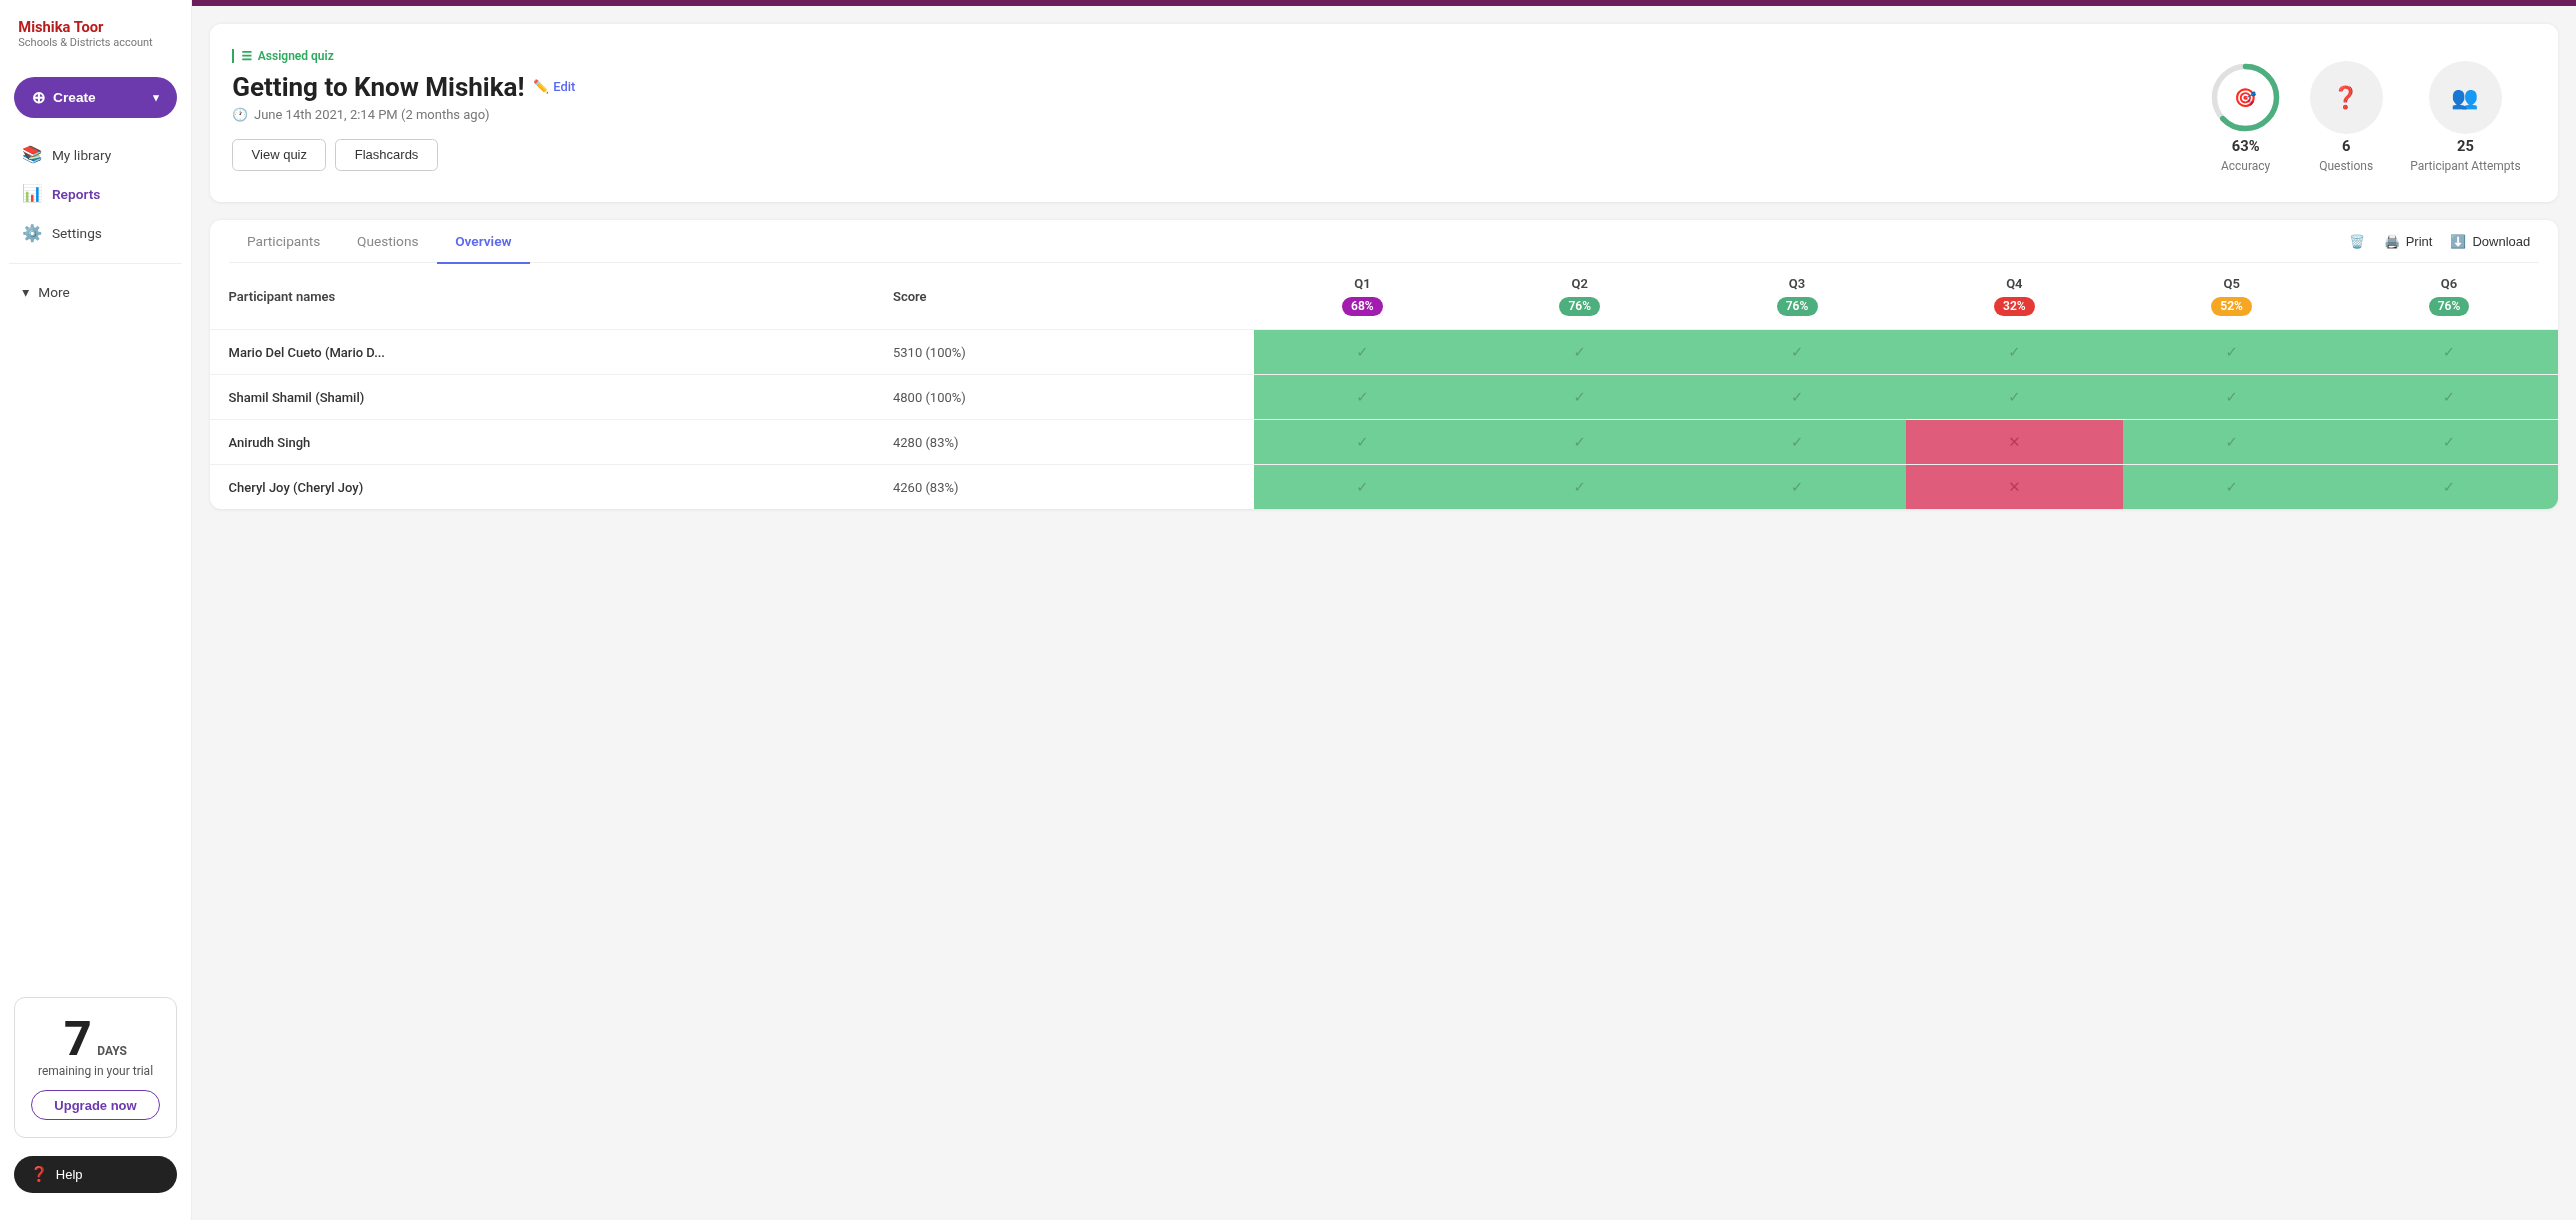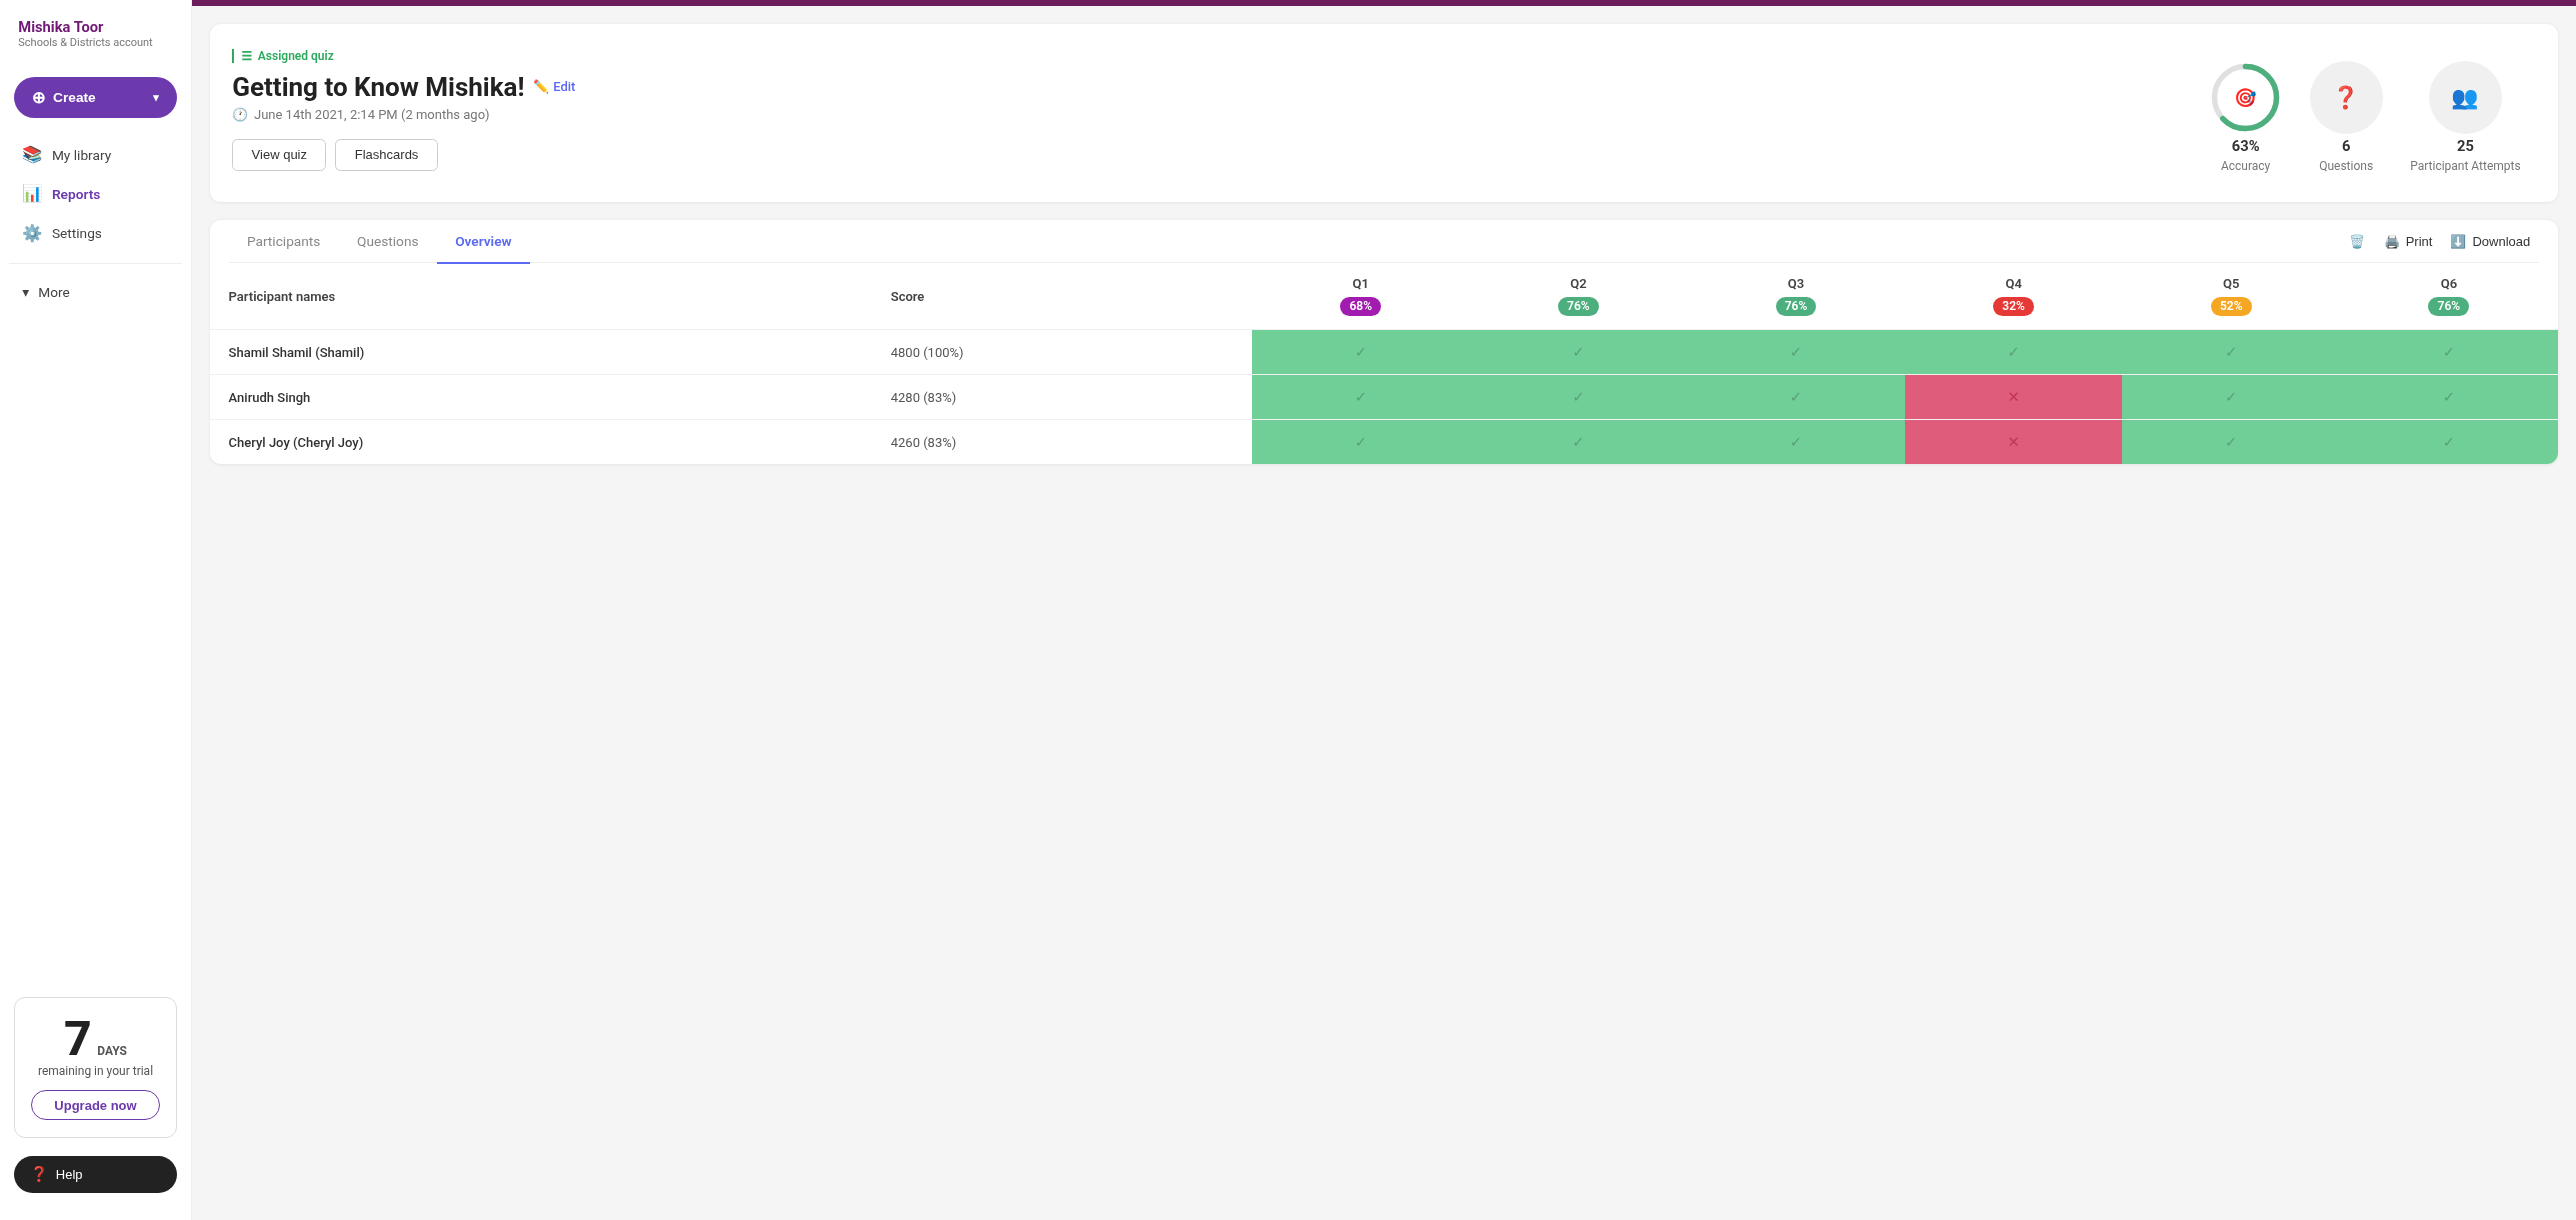--- a/index.html
+++ b/index.html
@@ -21,7 +21,7 @@
     .sidebar-user-name {
       font-weight: 700;
       font-size: 14.7px;
-      color: #701a75;
+      color: #b91c1c;
     }
     .sidebar-user-role {
       font-size: 11px;

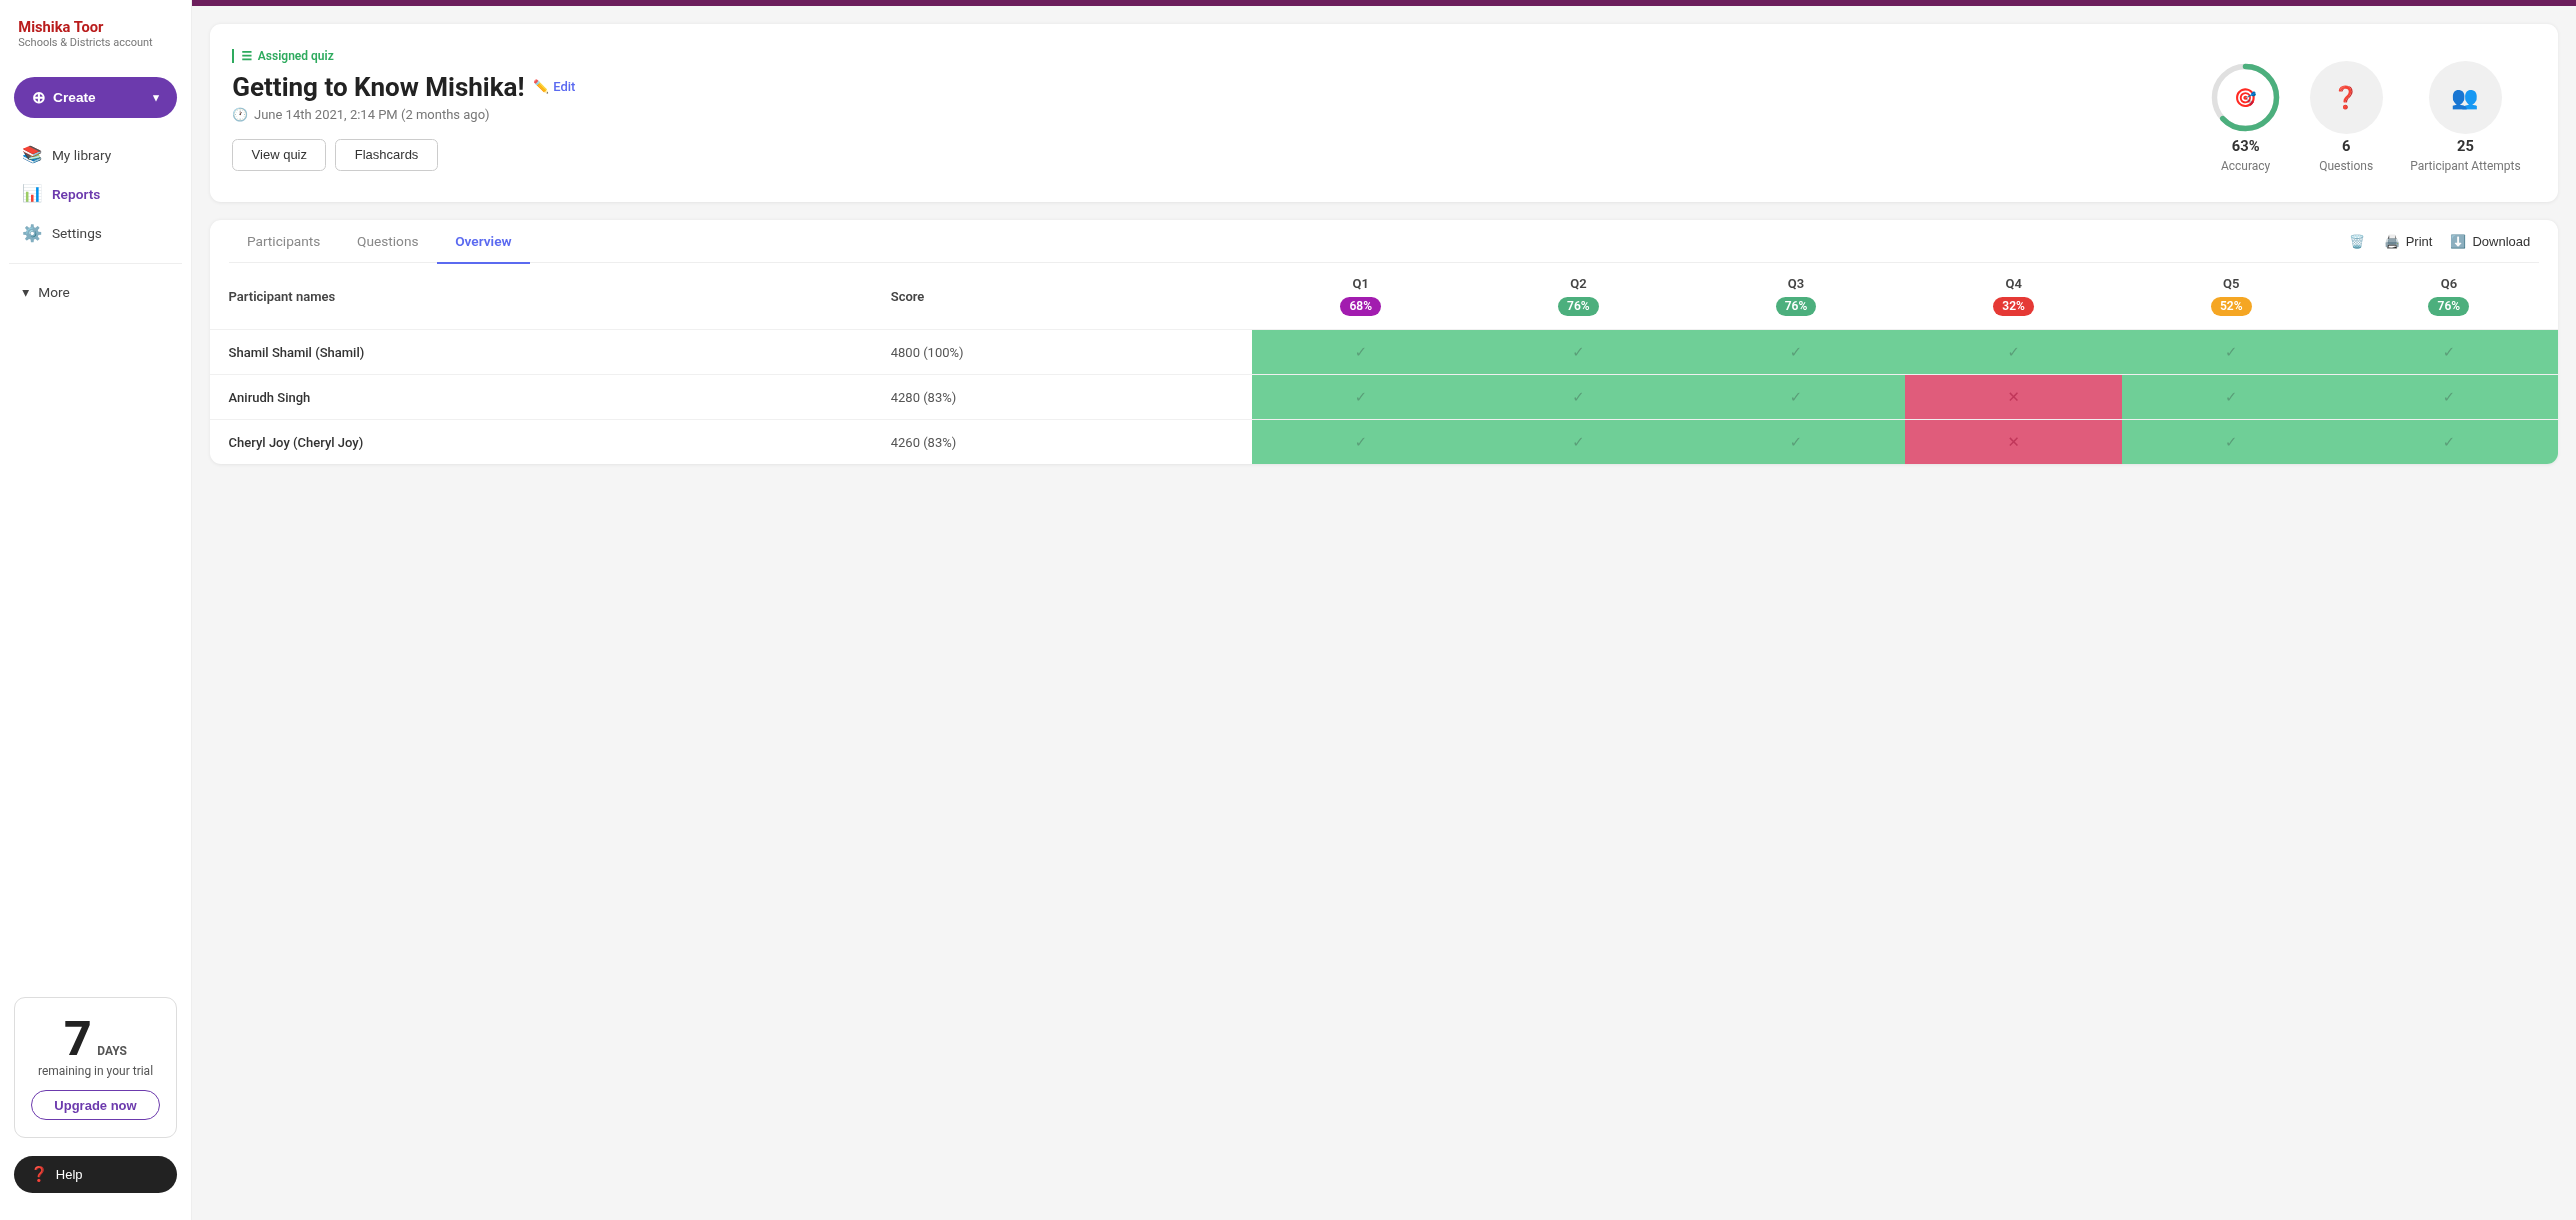--- a/index.html
+++ b/index.html
@@ -479,6 +479,16 @@
           </tr>
         </thead>
         <tbody id="table-body">
+        <tr>
+              <td class="participant-name">Mario Del Cueto (Mario D...</td>
+              <td class="score-text">5310 (100%)</td>
+              <td class="cell-green"><span class="check">✓</span></td>
+              <td class="cell-green"><span class="check">✓</span></td>
+              <td class="cell-green"><span class="check">✓</span></td>
+              <td class="cell-green"><span class="check">✓</span></td>
+              <td class="cell-green"><span class="check">✓</span></td>
+              <td class="cell-green"><span class="check">✓</span></td>
+            </tr>
             <tr>
               <td class="participant-name">Shamil Shamil (Shamil)</td>
               <td class="score-text">4800 (100%)</td>

